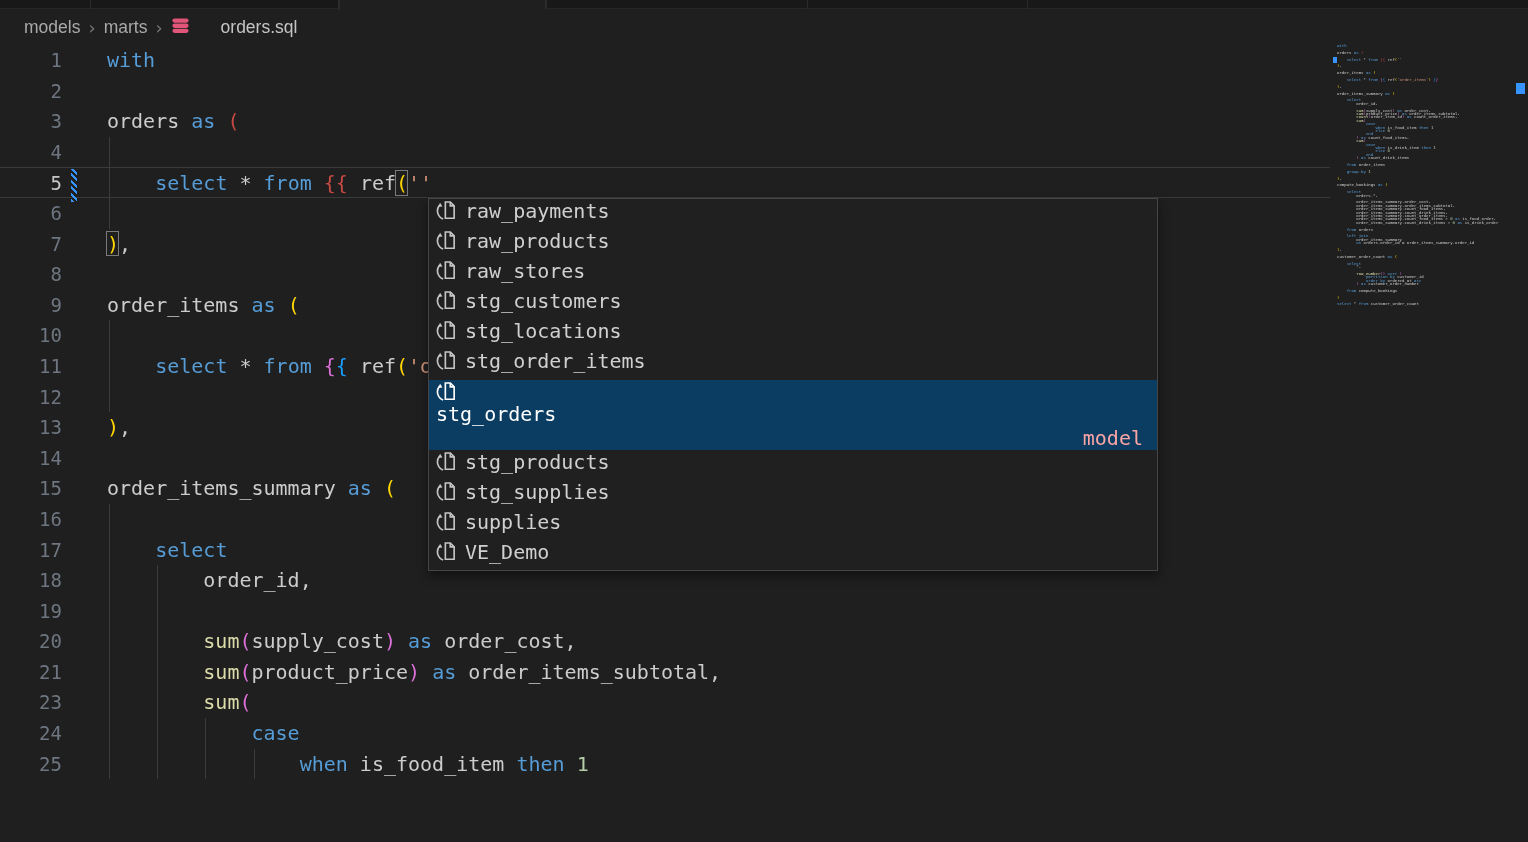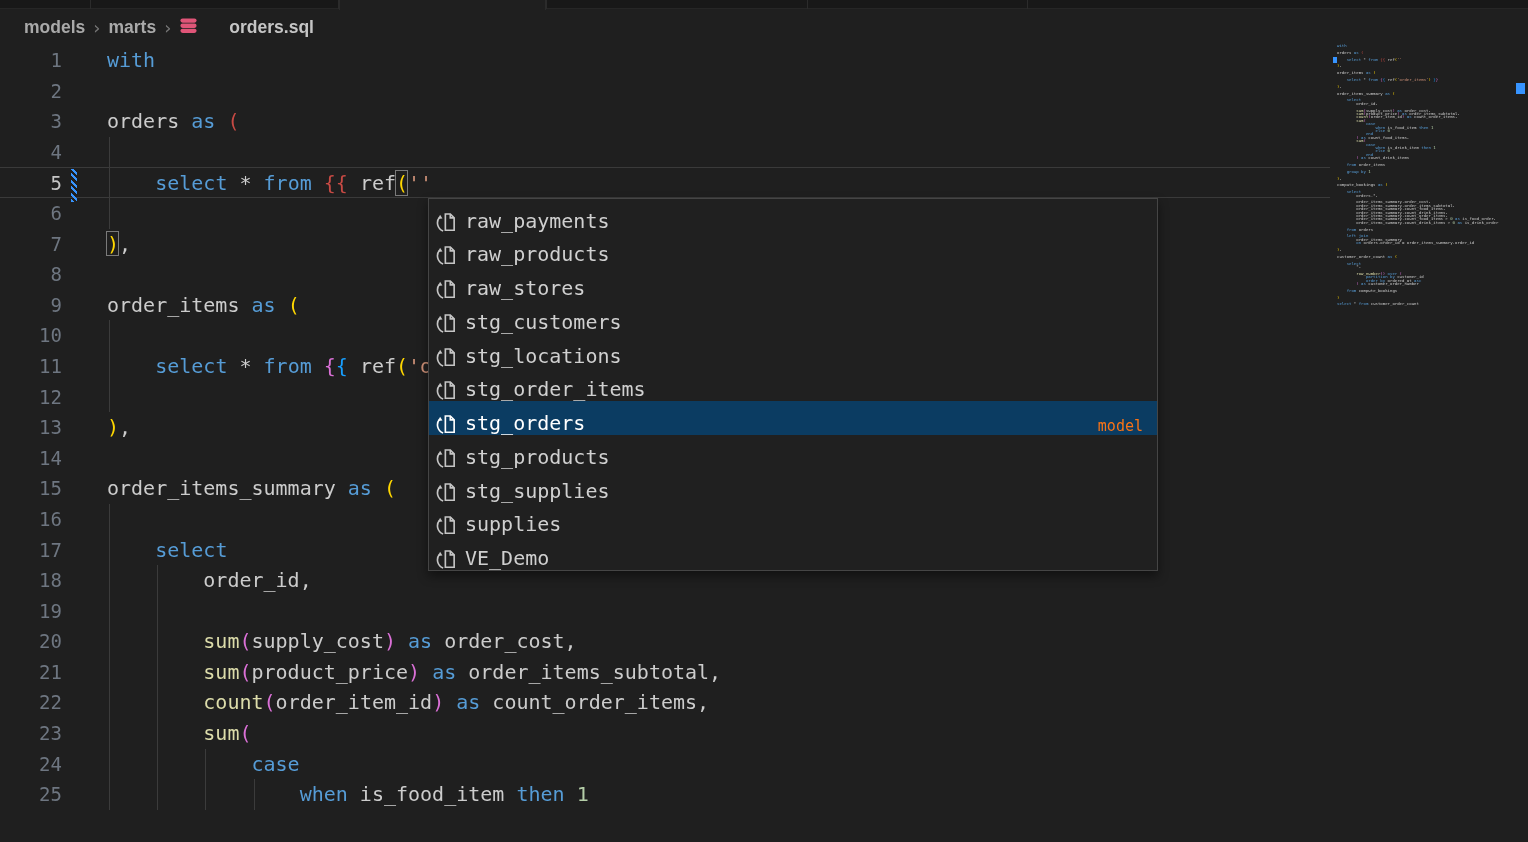--- a/index.html
+++ b/index.html
@@ -14,7 +14,7 @@
   
   .breadcrumb{position:absolute;top:10px;left:24px;height:34px;display:flex;align-items:center;
     font-family:"Liberation Sans","DejaVu Sans",sans-serif;font-size:17.5px;color:#A9A9A9;}
-  .breadcrumb .crumb{cursor:pointer;font-weight:bold;}
+  .breadcrumb .crumb{cursor:pointer;}
   .breadcrumb .chev{color:#767676;margin:0 8px;font-size:18px;font-family:"DejaVu Sans",sans-serif;}
   .breadcrumb .file{color:#C5C5C5;margin-left:24px;}
   .db-icon{display:inline-block;margin-right:7px;position:relative;top:1px;}

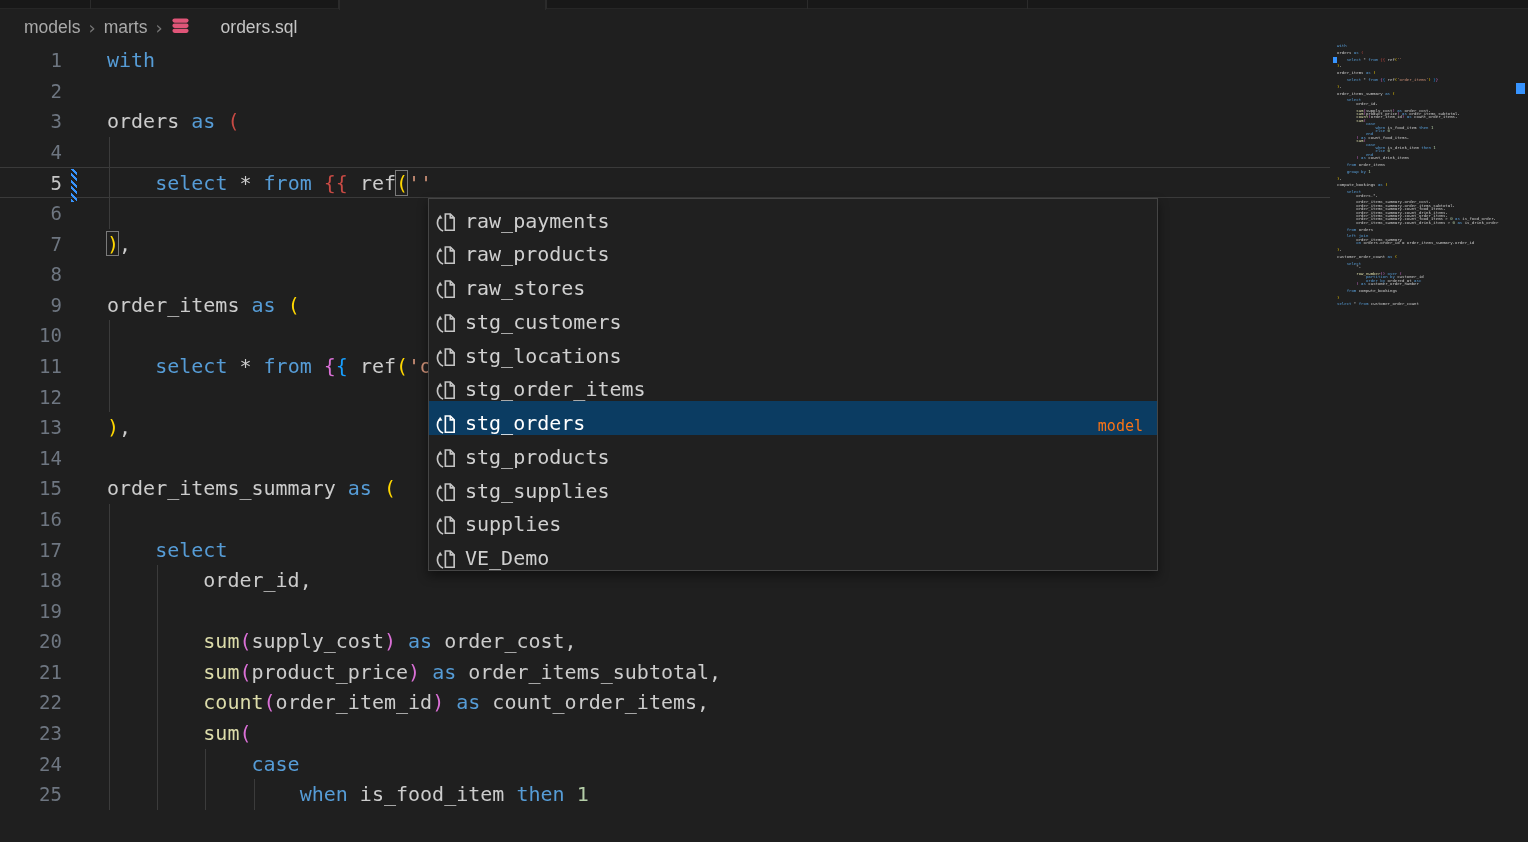--- a/index.html
+++ b/index.html
@@ -39,7 +39,7 @@
   
   #suggest{position:absolute;left:428px;top:198px;width:730px;height:373px;background:#202020;
     border:1px solid #454545;z-index:20;display:flex;flex-direction:column;box-shadow:0 5px 10px rgba(0,0,0,.45);}
-  .sg-row{flex:1;display:flex;align-items:flex-end;padding:0 14px 0 7px;color:#D0D0D0;font-size:20px;white-space:pre;cursor:pointer;}
+  .sg-row{flex:1;display:flex;align-items:flex-start;padding:0 14px 0 7px;color:#D0D0D0;font-size:20px;white-space:pre;cursor:pointer;}
   .sg-row svg{width:22px;height:22px;margin-right:7px;flex:none;color:#C5C5C5;}
   .sg-row.selected{background:#0B3C62;color:#FFFFFF;}
   .sg-row.selected svg{color:#FFFFFF;}

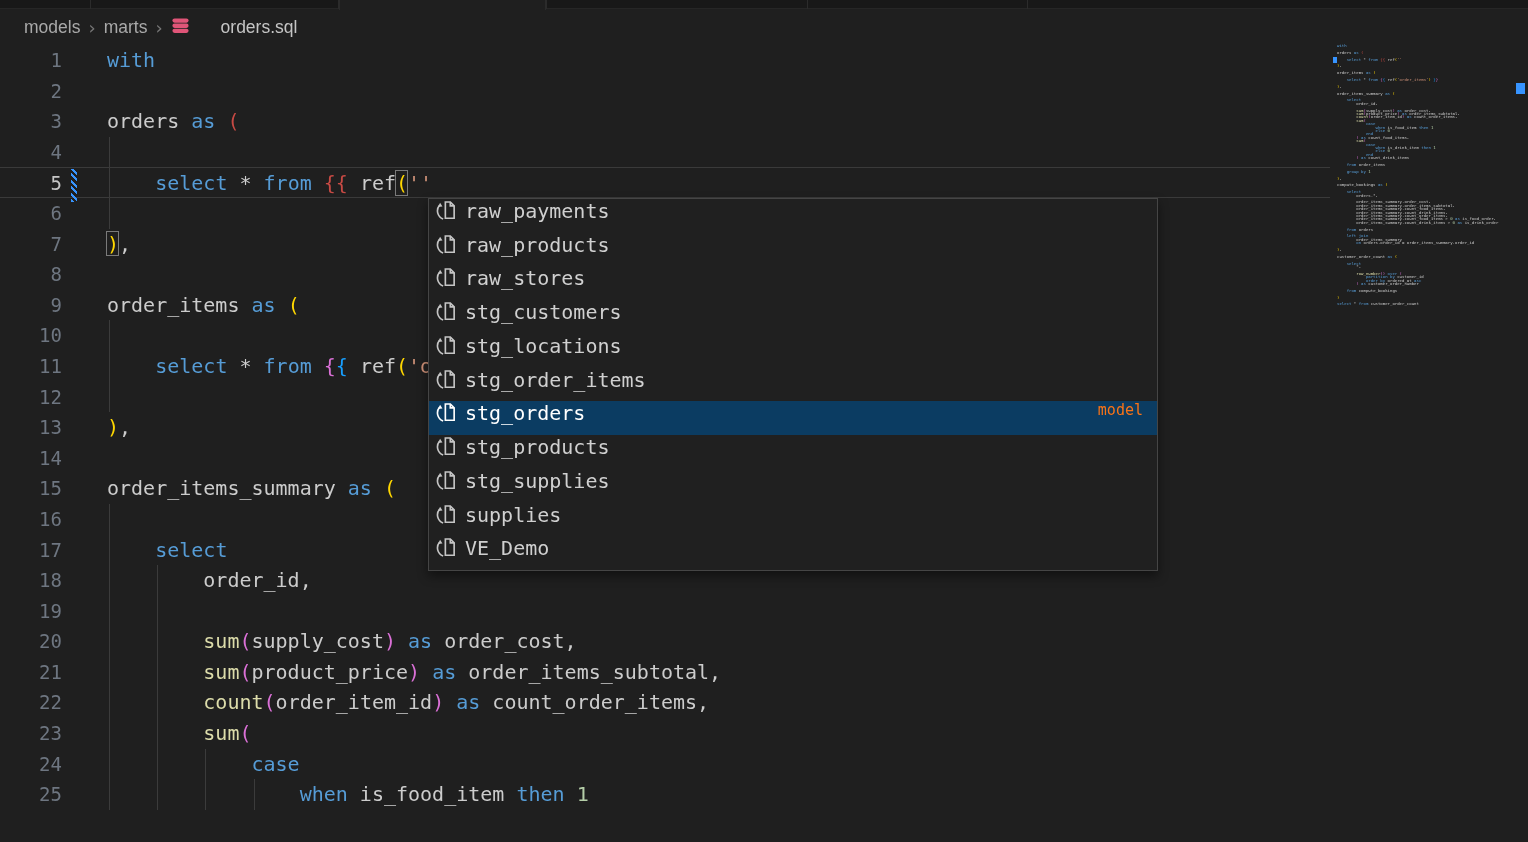--- a/index.html
+++ b/index.html
@@ -41,7 +41,7 @@
     border:1px solid #454545;z-index:20;display:flex;flex-direction:column;box-shadow:0 5px 10px rgba(0,0,0,.45);}
   .sg-row{flex:1;display:flex;align-items:flex-start;padding:0 14px 0 7px;color:#D0D0D0;font-size:20px;white-space:pre;cursor:pointer;}
   .sg-row svg{width:22px;height:22px;margin-right:7px;flex:none;color:#C5C5C5;}
-  .sg-row.selected{background:#0B3C62;color:#FFFFFF;}
+  .sg-row.selected{background:#0B3C62;color:#FFFFFF;flex-direction:column;}
   .sg-row.selected svg{color:#FFFFFF;}
   .sg-detail{margin-left:auto;font-size:15px;color:#f97316;padding-left:44px;}
 

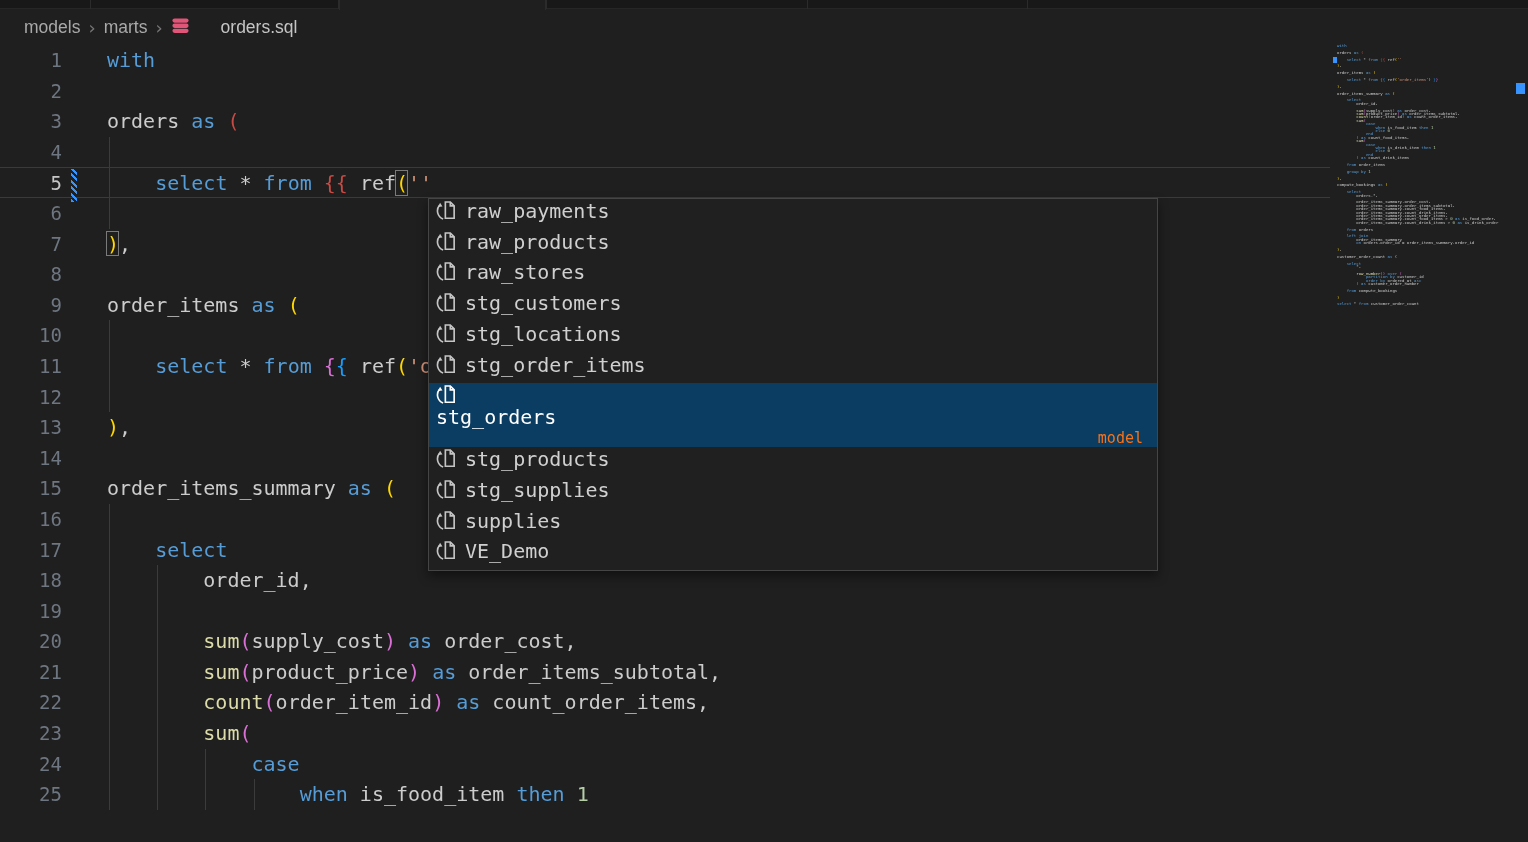--- a/index.html
+++ b/index.html
@@ -43,7 +43,7 @@
   .sg-row svg{width:22px;height:22px;margin-right:7px;flex:none;color:#C5C5C5;}
   .sg-row.selected{background:#0B3C62;color:#FFFFFF;flex-direction:column;}
   .sg-row.selected svg{color:#FFFFFF;}
-  .sg-detail{margin-left:auto;font-size:15px;color:#f97316;padding-left:44px;}
+  .sg-detail{margin-left:auto;font-size:20px;color:#fca5a5;padding-left:44px;}
 
   
   #minimap{position:absolute;left:1337px;top:44px;width:182px;height:280px;overflow:hidden;cursor:pointer;}

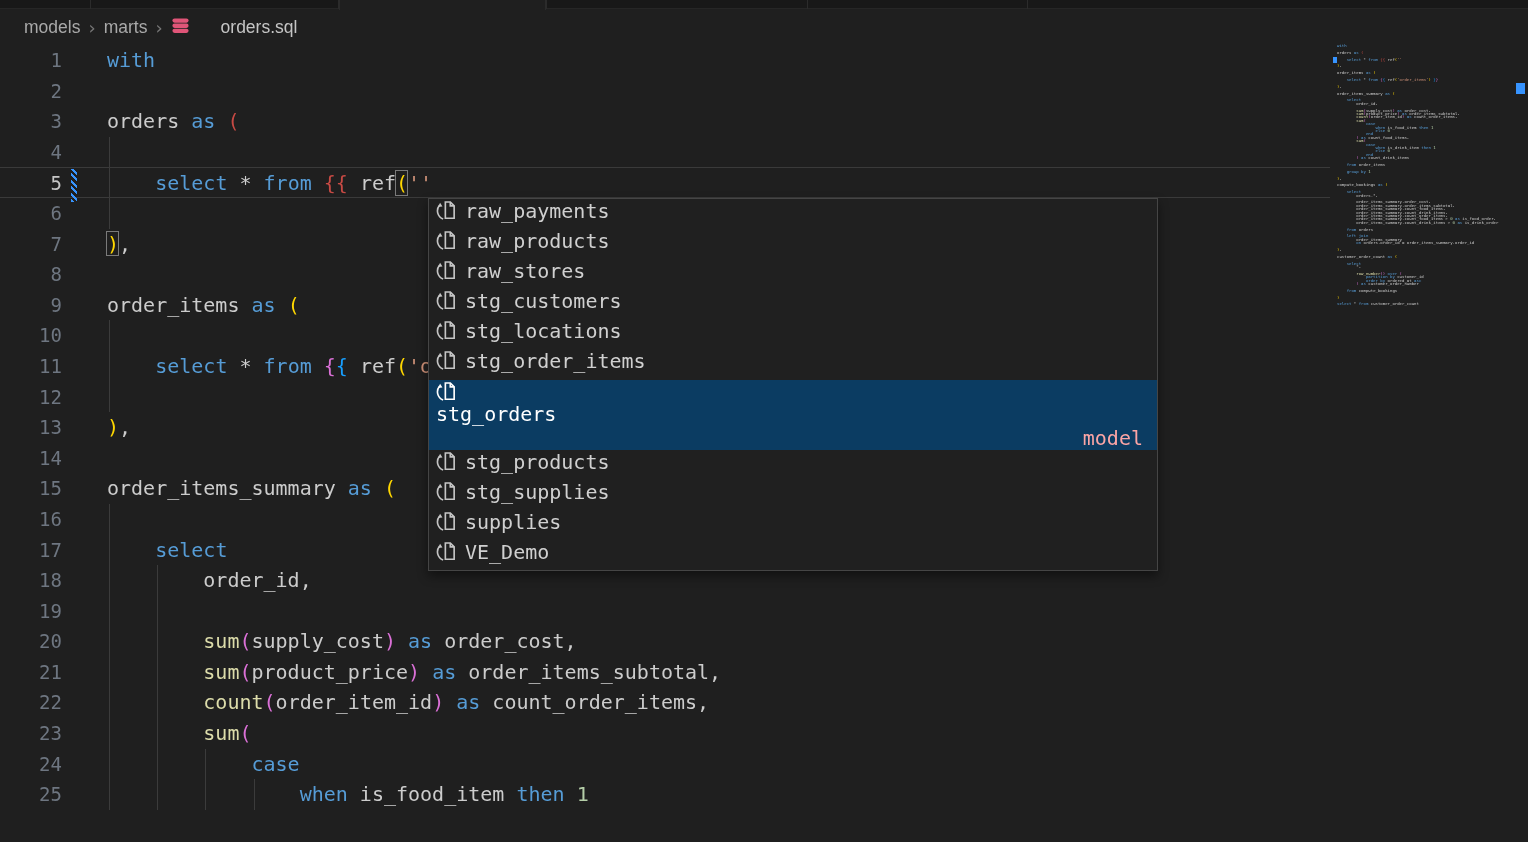--- a/index.html
+++ b/index.html
@@ -101,7 +101,6 @@
     <div class="code-line"><span class="lnum">19</span><div class="guide" style="left: 109px;"></div><div class="guide" style="left: 157.2px;"></div></div>
     <div class="code-line"><span class="lnum">20</span><div class="guide" style="left: 109px;"></div><div class="guide" style="left: 157.2px;"></div><span class="pl">        </span><span class="fn">sum</span><span class="b2">(</span><span class="pl">supply_cost</span><span class="b2">)</span><span class="pl"> </span><span class="kw">as</span><span class="pl"> order_cost,</span></div>
     <div class="code-line"><span class="lnum">21</span><div class="guide" style="left: 109px;"></div><div class="guide" style="left: 157.2px;"></div><span class="pl">        </span><span class="fn">sum</span><span class="b2">(</span><span class="pl">product_price</span><span class="b2">)</span><span class="pl"> </span><span class="kw">as</span><span class="pl"> order_items_subtotal,</span></div>
-    <div class="code-line"><span class="lnum">22</span><div class="guide" style="left: 109px;"></div><div class="guide" style="left: 157.2px;"></div><span class="pl">        </span><span class="fn">count</span><span class="b2">(</span><span class="pl">order_item_id</span><span class="b2">)</span><span class="pl"> </span><span class="kw">as</span><span class="pl"> count_order_items,</span></div>
     <div class="code-line"><span class="lnum">23</span><div class="guide" style="left: 109px;"></div><div class="guide" style="left: 157.2px;"></div><span class="pl">        </span><span class="fn">sum</span><span class="b2">(</span></div>
     <div class="code-line"><span class="lnum">24</span><div class="guide" style="left: 109px;"></div><div class="guide" style="left: 157.2px;"></div><div class="guide" style="left: 205.4px;"></div><span class="pl">            </span><span class="kw">case</span></div>
     <div class="code-line"><span class="lnum">25</span><div class="guide" style="left: 109px;"></div><div class="guide" style="left: 157.2px;"></div><div class="guide" style="left: 205.4px;"></div><div class="guide" style="left: 253.6px;"></div><span class="pl">                </span><span class="kw">when</span><span class="pl"> is_food_item </span><span class="kw">then</span><span class="pl"> </span><span class="num">1</span></div>

